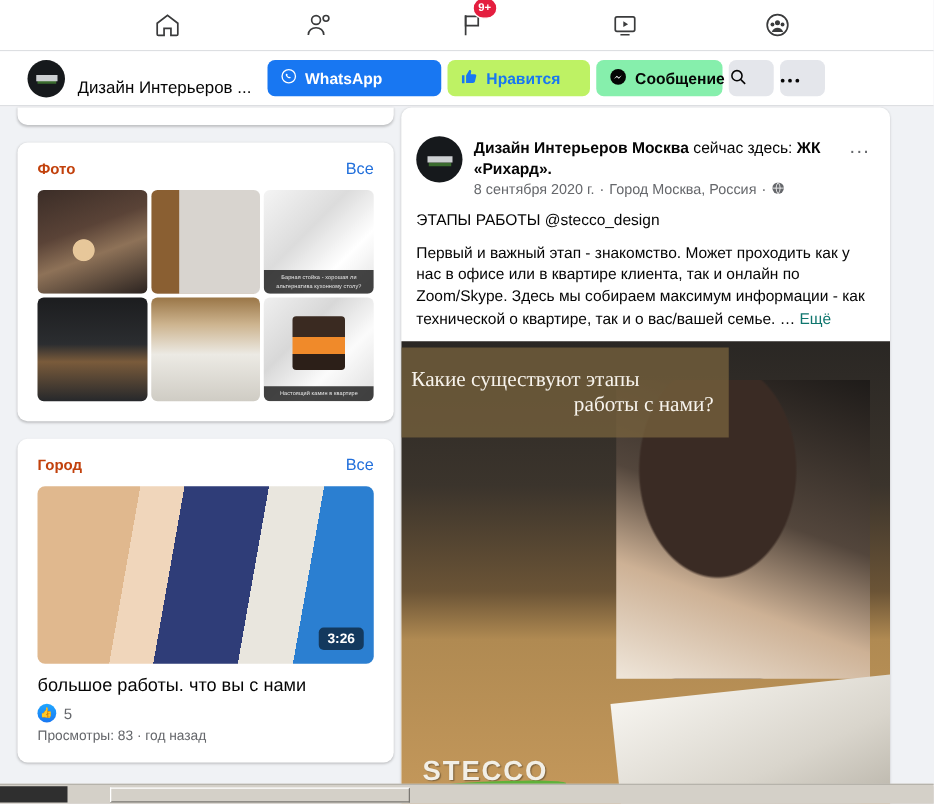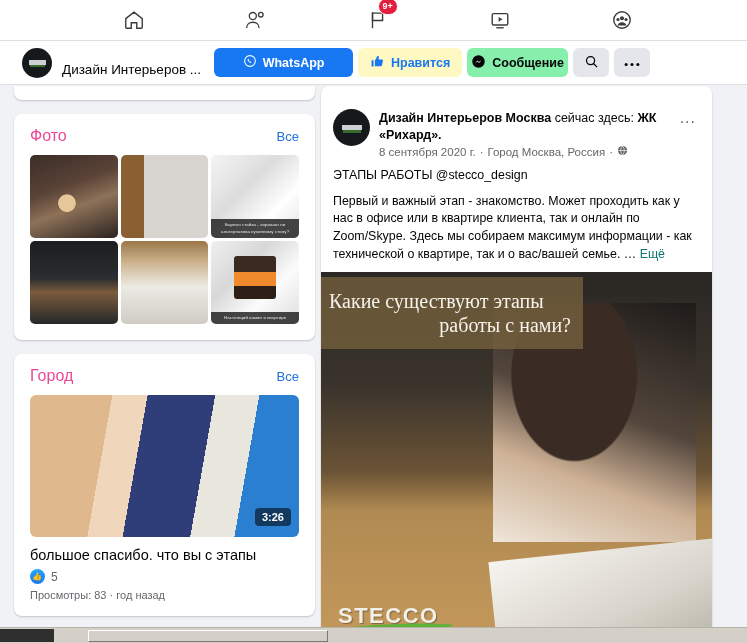--- a/index.html
+++ b/index.html
@@ -55,7 +55,7 @@
   }
   .abtn {
     height: 29px; border-radius: 6px; border: none;
-    display: inline-flex; align-items: center; justify-content: center;
+    display: inline-flex; align-items: center; justify-content: flex-start;
     font-family: "Liberation Sans", sans-serif;
     font-size: 12.5px; font-weight: bold; cursor: pointer;
     padding: 0 10px; gap: 6px;

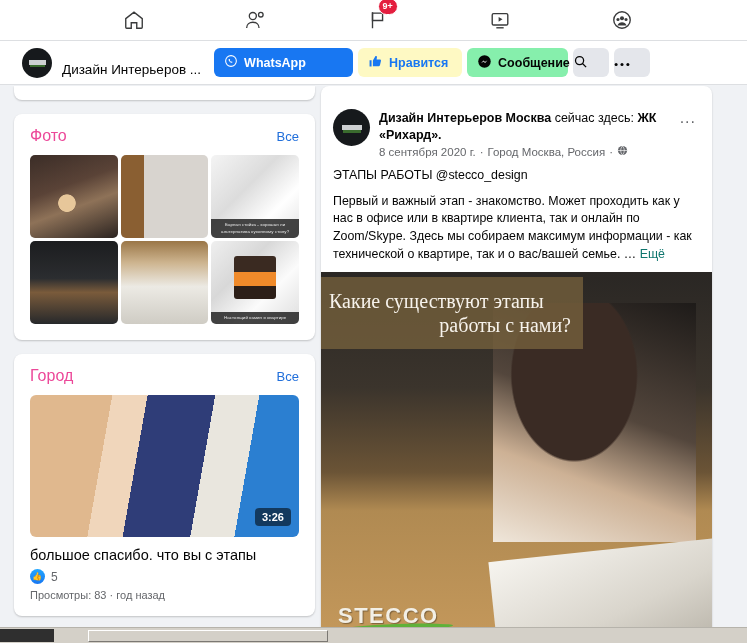--- a/index.html
+++ b/index.html
@@ -61,7 +61,7 @@
     padding: 0 10px; gap: 6px;
   }
   .abtn.wa { background: #1877f2; color: #fff; width: 139px; margin-left: 13px; }
-  .abtn.like { background: #fef9c3; color: #1877f2; width: 104px; margin-left: 5px; }
+  .abtn.like { background: #bef264; color: #1877f2; width: 114px; margin-left: 5px; }
   .abtn.msg { background: #86efac; color: #050505; width: 101px; margin-left: 5px; }
   .abtn.sq { background: #e4e6eb; color: #050505; width: 36px; margin-left: 5px; padding: 0; }
 

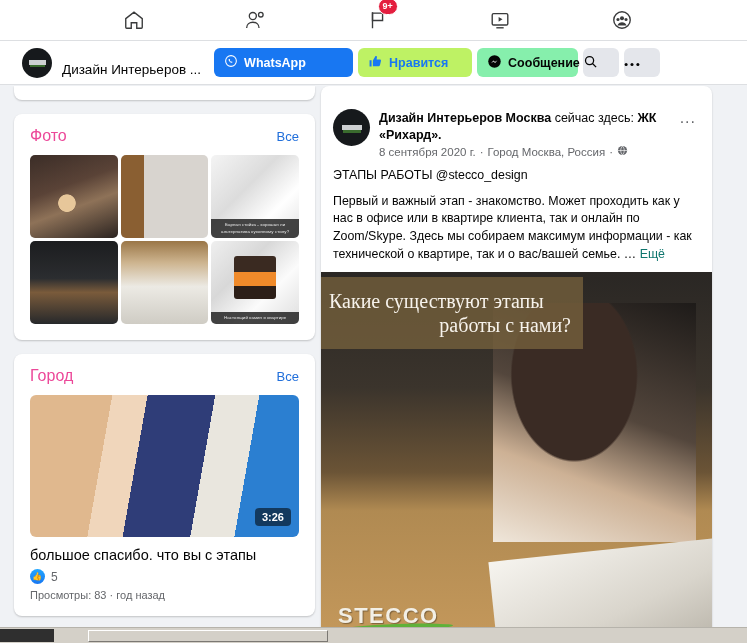--- a/index.html
+++ b/index.html
@@ -81,7 +81,7 @@
     display: flex; align-items: center; justify-content: space-between;
     padding: 13px 16px 10px 16px;
   }
-  .card-title { font-size: 16px; font-weight: normal; color: #ec4899; }
+  .card-title { font-size: 12px; font-weight: bold; color: #c2410c; }
   .card-all { font-size: 13px; color: #216fdb; cursor: pointer; }
 
   .photo-grid {

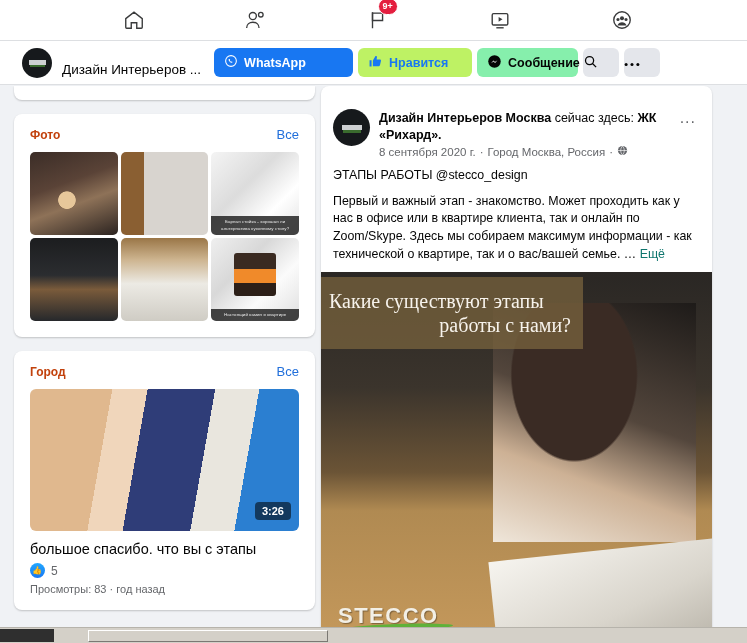--- a/index.html
+++ b/index.html
@@ -150,7 +150,7 @@
   }
   .overlay-band span {
     font-family: "Liberation Serif", serif; color: #f7f3ec;
-    font-size: 20px; line-height: 1.22; text-align: right;
+    font-size: 17px; line-height: 1.22; text-align: right;
   }
   .overlay-band span.l1 { text-align: left; }
   .stecco {

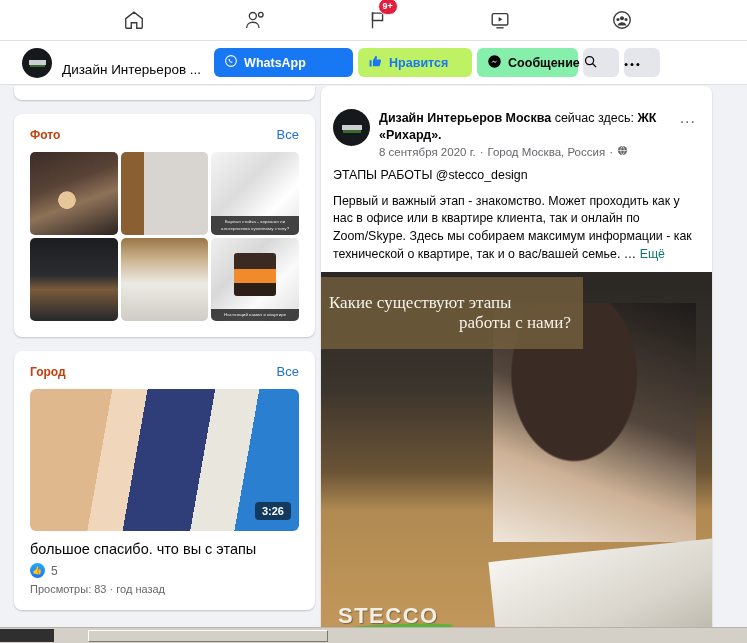--- a/index.html
+++ b/index.html
@@ -376,7 +376,7 @@
           <div class="vid-dur">3:26</div>
         </div>
 
-        <div class="vid-title">большое спасибо. что вы с этапы</div>
+        <div class="vid-title">большое работы. что вы с нами</div>
 
         <div class="vid-meta">
           <span class="like-circle">👍</span>

